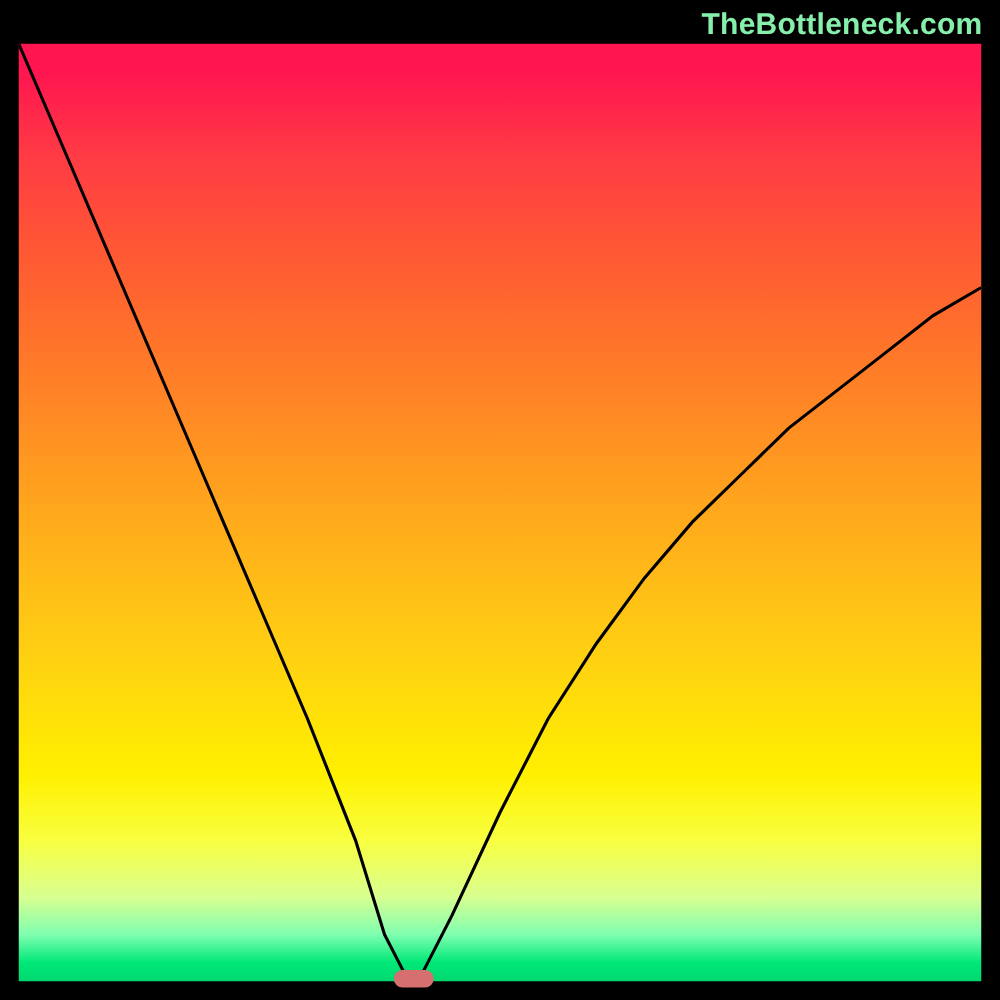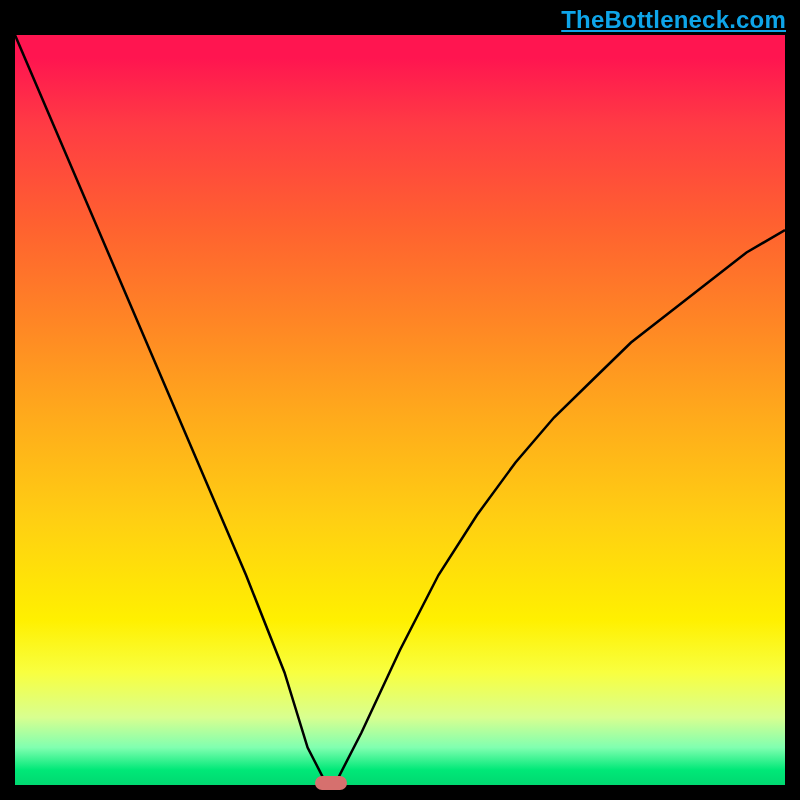--- a/index.html
+++ b/index.html
@@ -39,9 +39,8 @@
     font-family: Arial, Helvetica, sans-serif;
     font-size: 24px;
     font-weight: 600;
-    color: #0ea5e9;
+    color: #86efac;
     letter-spacing: 0.2px;
-    text-decoration: underline;
   }
   svg.curve {
     position: absolute;

